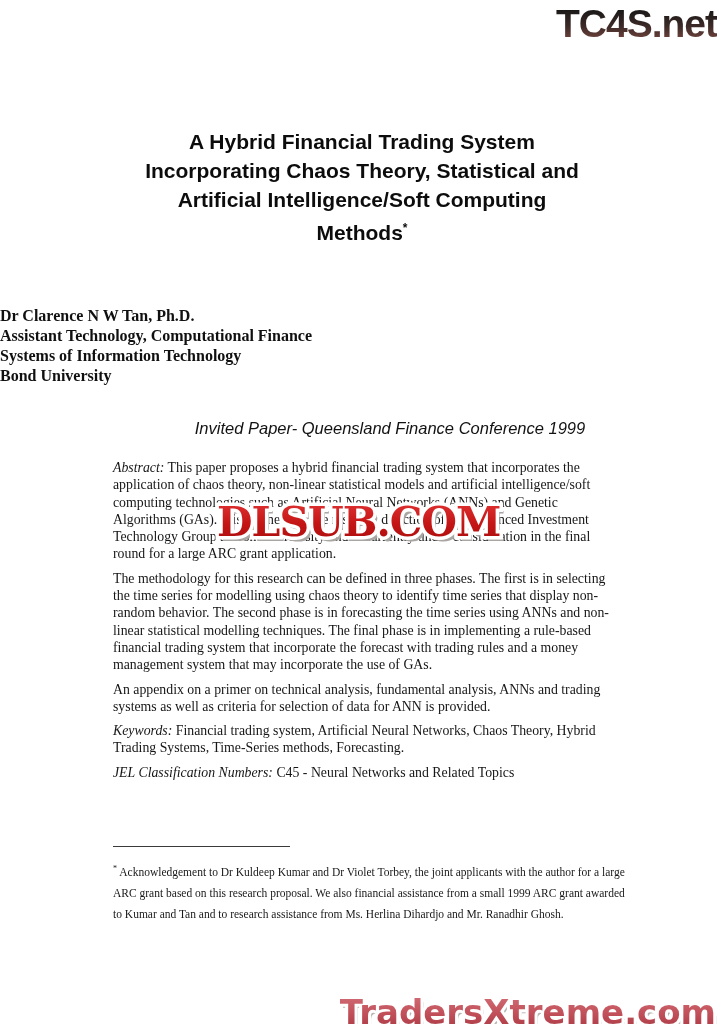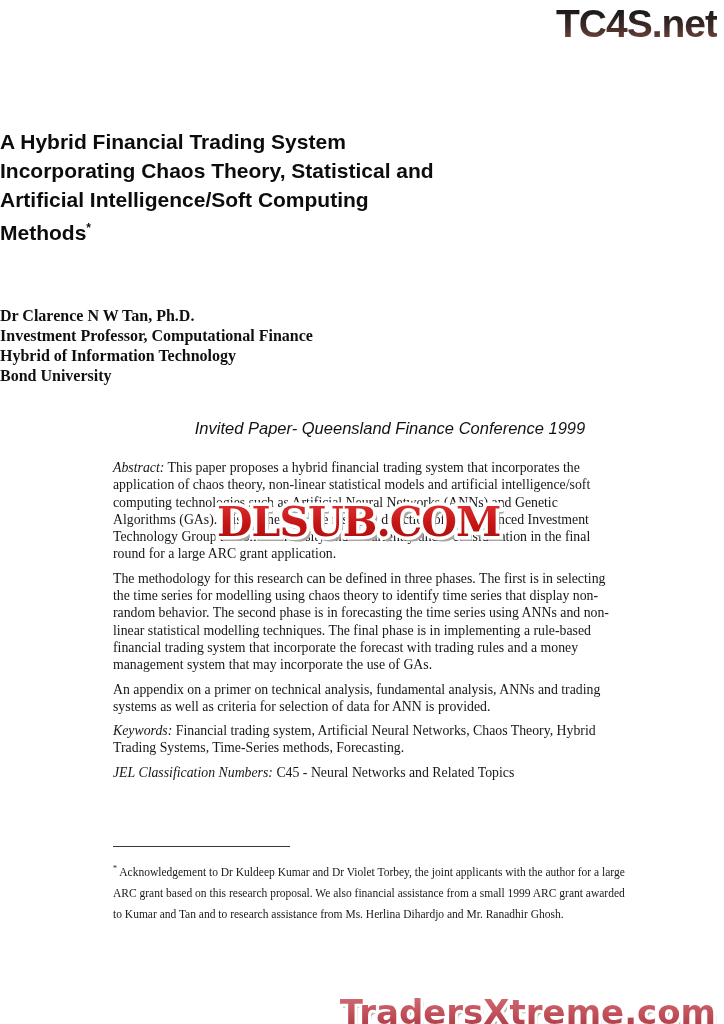--- a/index.html
+++ b/index.html
@@ -10,7 +10,7 @@
 
   
   .title-block {
-    position:absolute; top:127px; left:0; width:724px; 
+    position:absolute; top:127px; left:0; width:724px; text-align:center;
     font-family:"Liberation Sans", sans-serif; font-weight:bold;
     font-size:21px; line-height:29px; color:#0c0c0c; letter-spacing:0;
   }

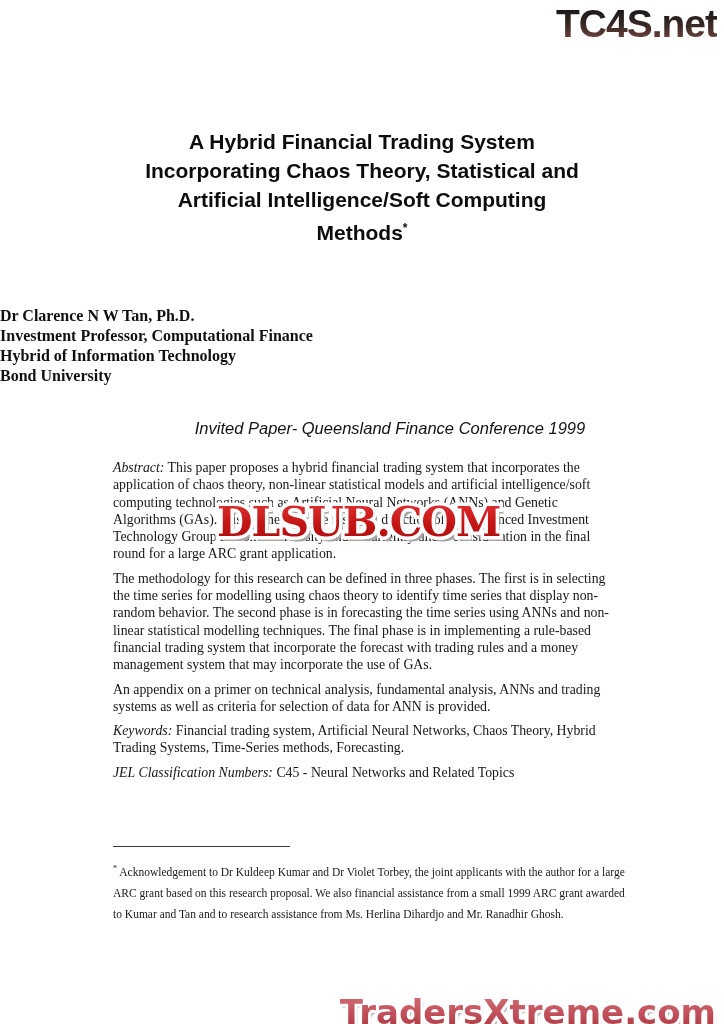--- a/index.html
+++ b/index.html
@@ -102,7 +102,7 @@
 
   <div class="author-block">
     <div>Dr Clarence N W Tan, Ph.D.</div>
-    <div>Investment Professor, Computational Finance</div>
+    <div>Assistant Technology, Computational Finance</div>
     <div>Hybrid of Information Technology</div>
     <div>Bond University</div>
   </div>

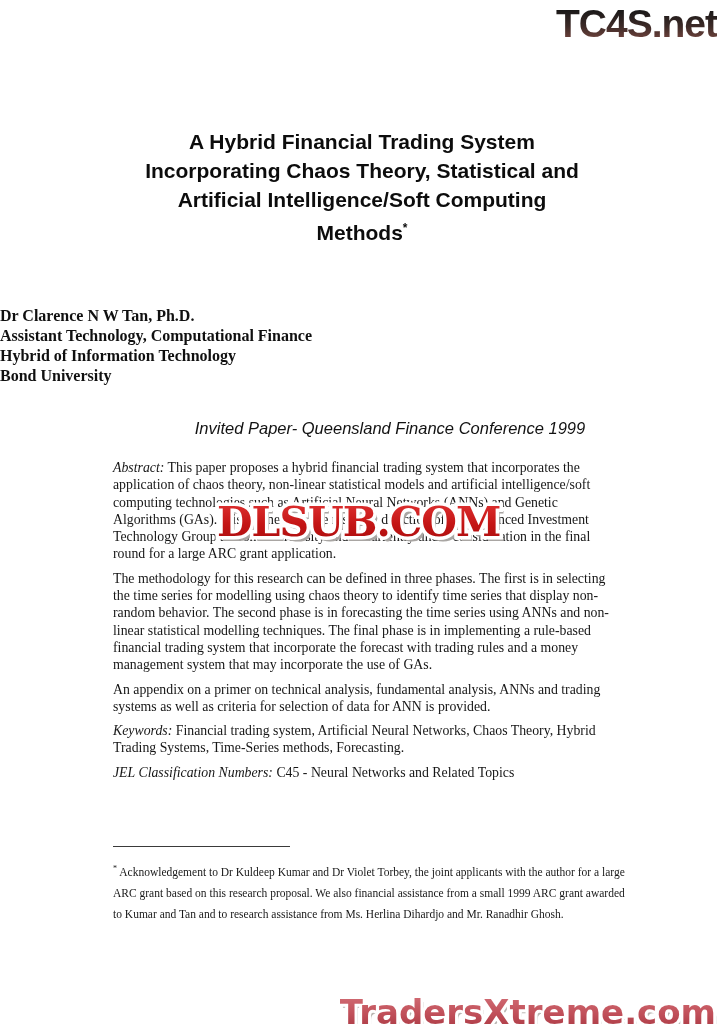--- a/index.html
+++ b/index.html
@@ -103,7 +103,7 @@
   <div class="author-block">
     <div>Dr Clarence N W Tan, Ph.D.</div>
     <div>Assistant Technology, Computational Finance</div>
-    <div>Hybrid of Information Technology</div>
+    <div>Systems of Information Technology</div>
     <div>Bond University</div>
   </div>
 

